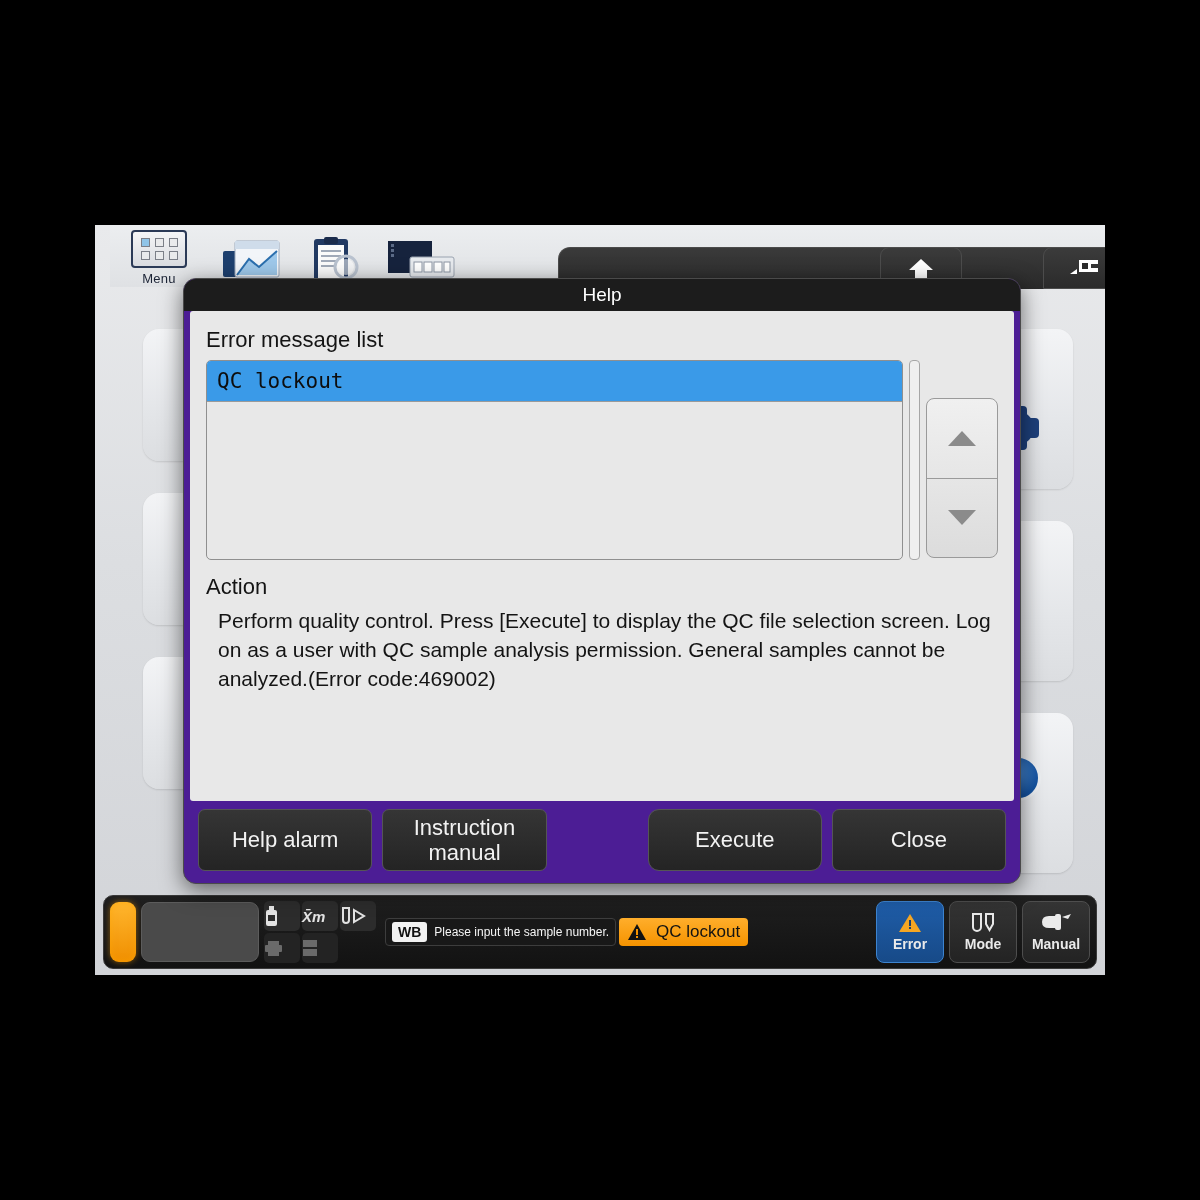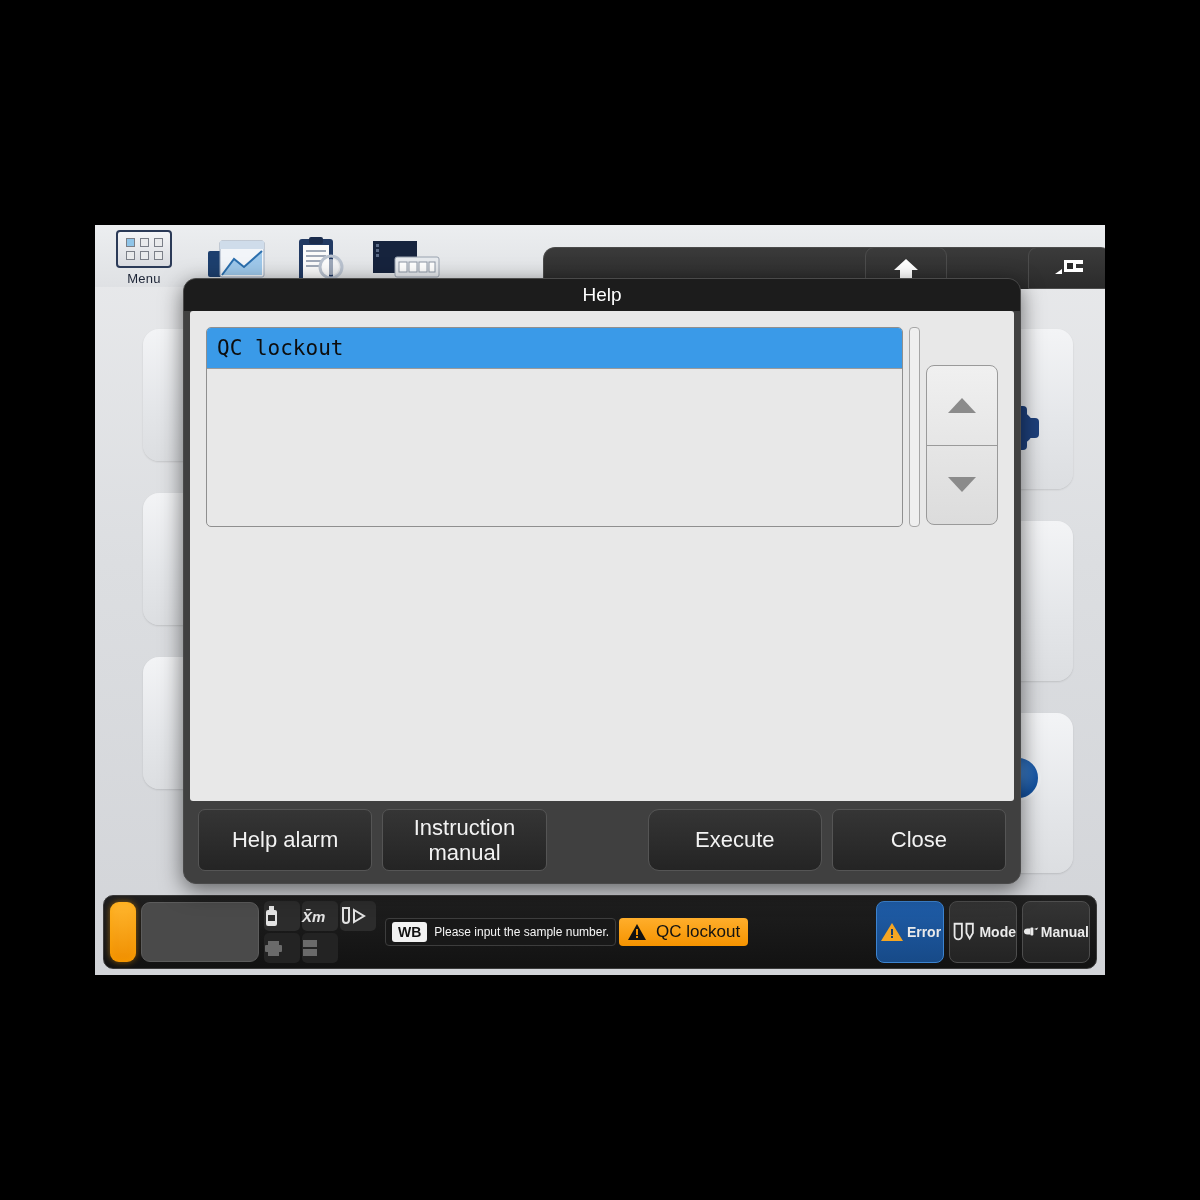--- a/index.html
+++ b/index.html
@@ -21,7 +21,7 @@
 
   
   #toolbar {
-    position: absolute; left: 0; top: 0;
+    position: absolute; left: 15px; top: 0;
     width: 1010px; height: 62px;
     background: linear-gradient(180deg,#eceef0 0%, #dfe1e4 100%);
   }

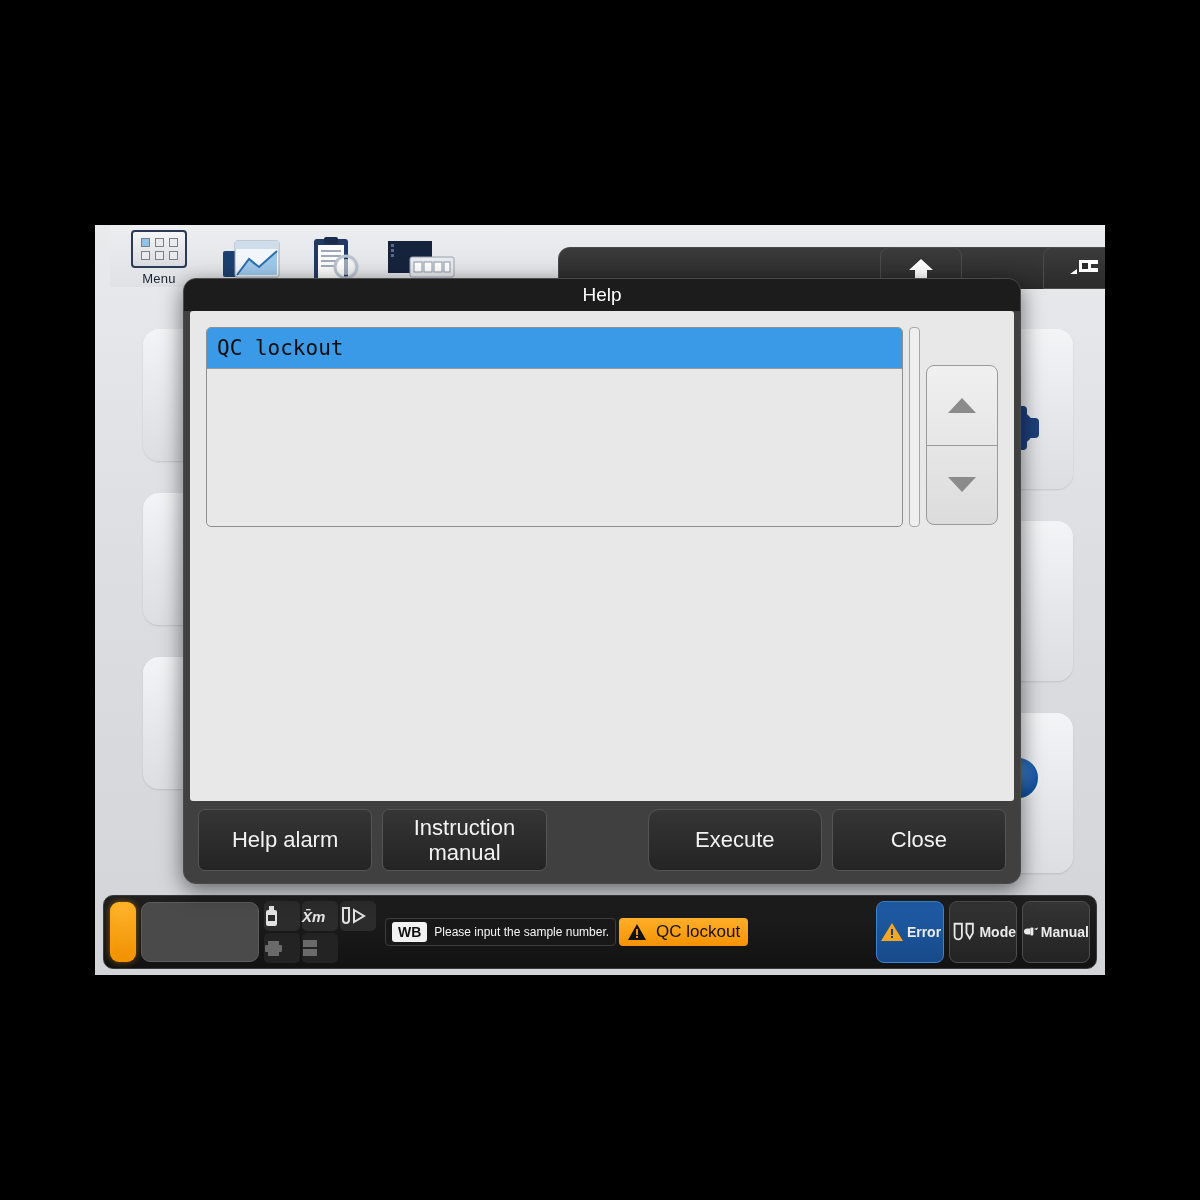--- a/index.html
+++ b/index.html
@@ -137,7 +137,7 @@
   #dialog {
     position: absolute; left: 183px; top: 278px;
     width: 838px; height: 606px;
-    background: #404040;
+    background: #4c1d95;
     border-radius: 13px;
     border: 1px solid #4a4a4a;
     box-shadow: 0 6px 22px rgba(0,0,0,.55);

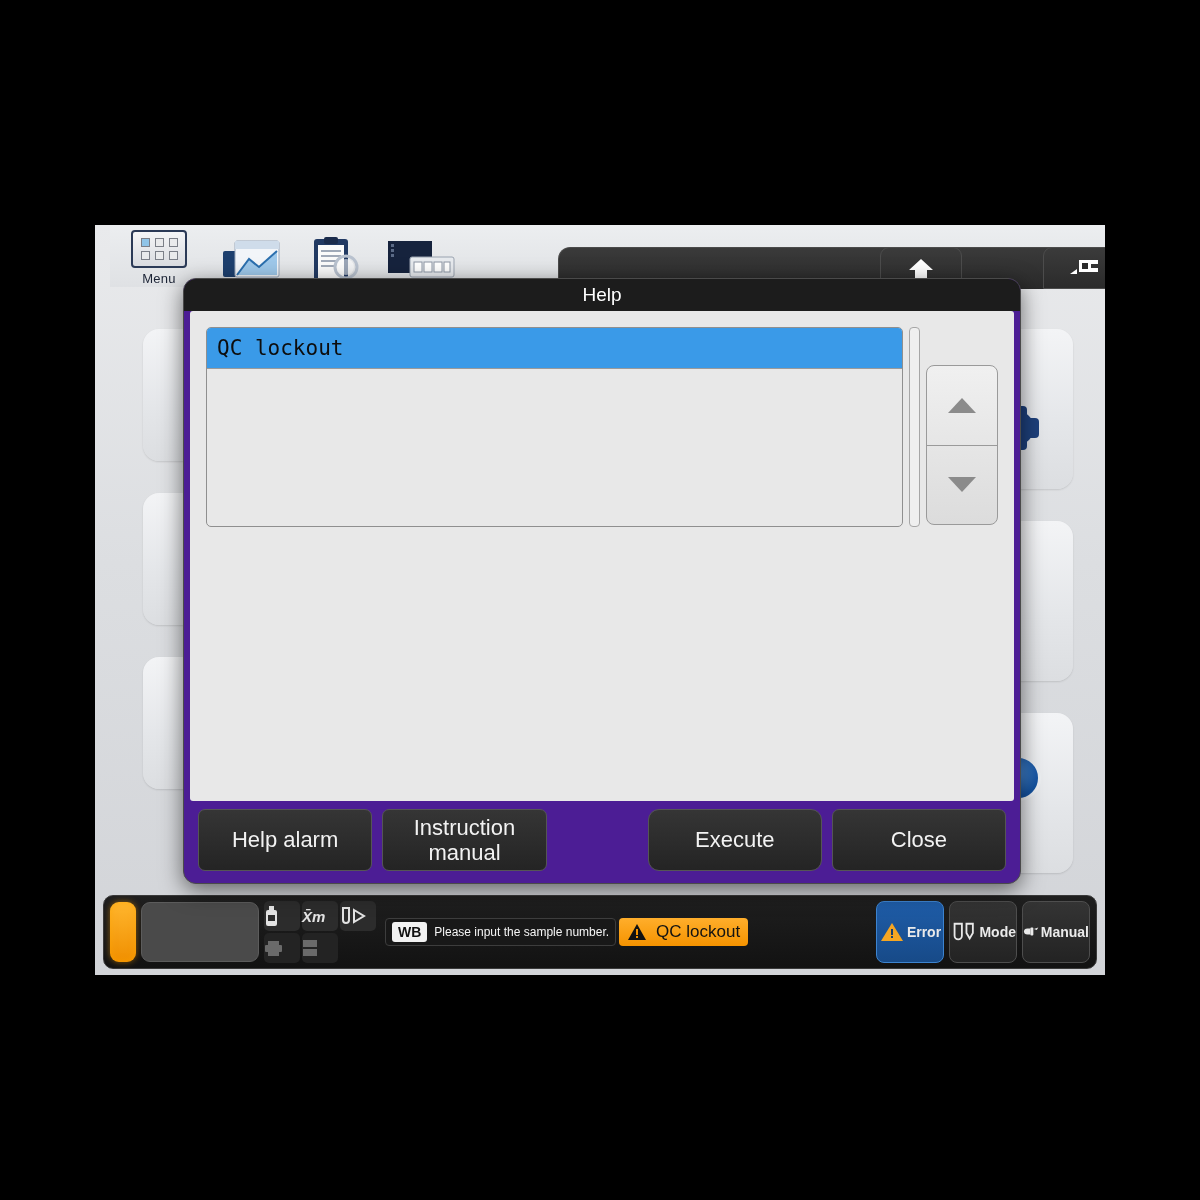--- a/index.html
+++ b/index.html
@@ -383,6 +383,7 @@
 
   <div id="dlg-body">
 
+    <div class="sect-title">Error message list</div>
 
     <div id="list-wrap">
       <div id="listbox">

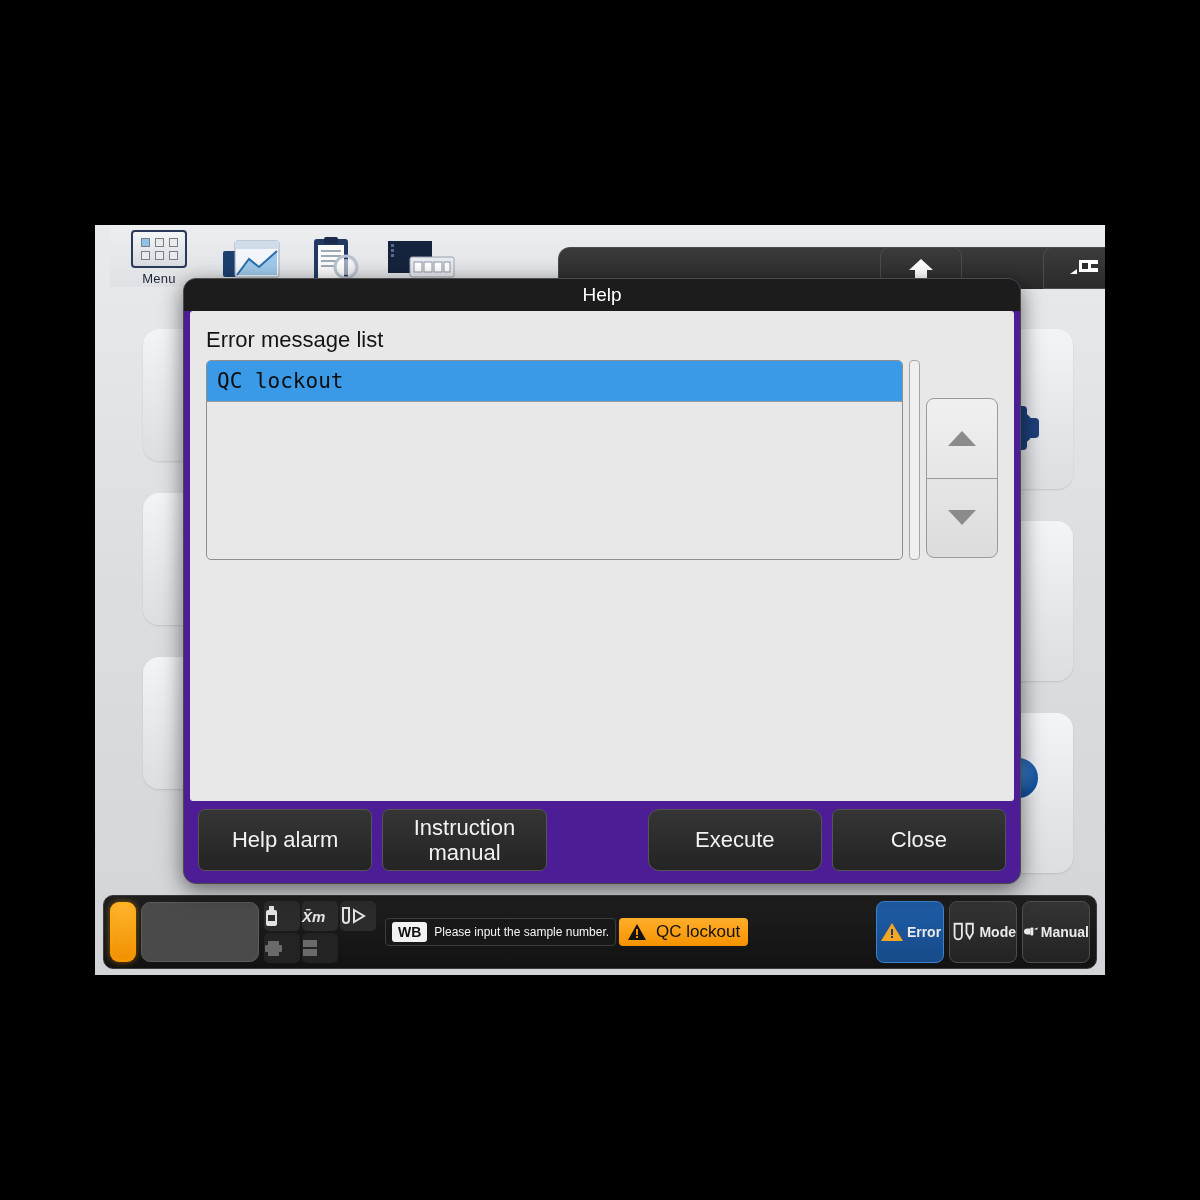--- a/index.html
+++ b/index.html
@@ -401,6 +401,10 @@
       </div>
     </div>
 
+    <div id="action-sec">
+      <div class="sect-title">Action</div>
+      <div id="action-text">Perform quality control. Press [Execute] to display the QC file selection screen. Log on as a user with QC sample analysis permission. General samples cannot be analyzed.(Error code:469002)</div>
+    </div>
   </div>
 
   <div id="dlg-footer">

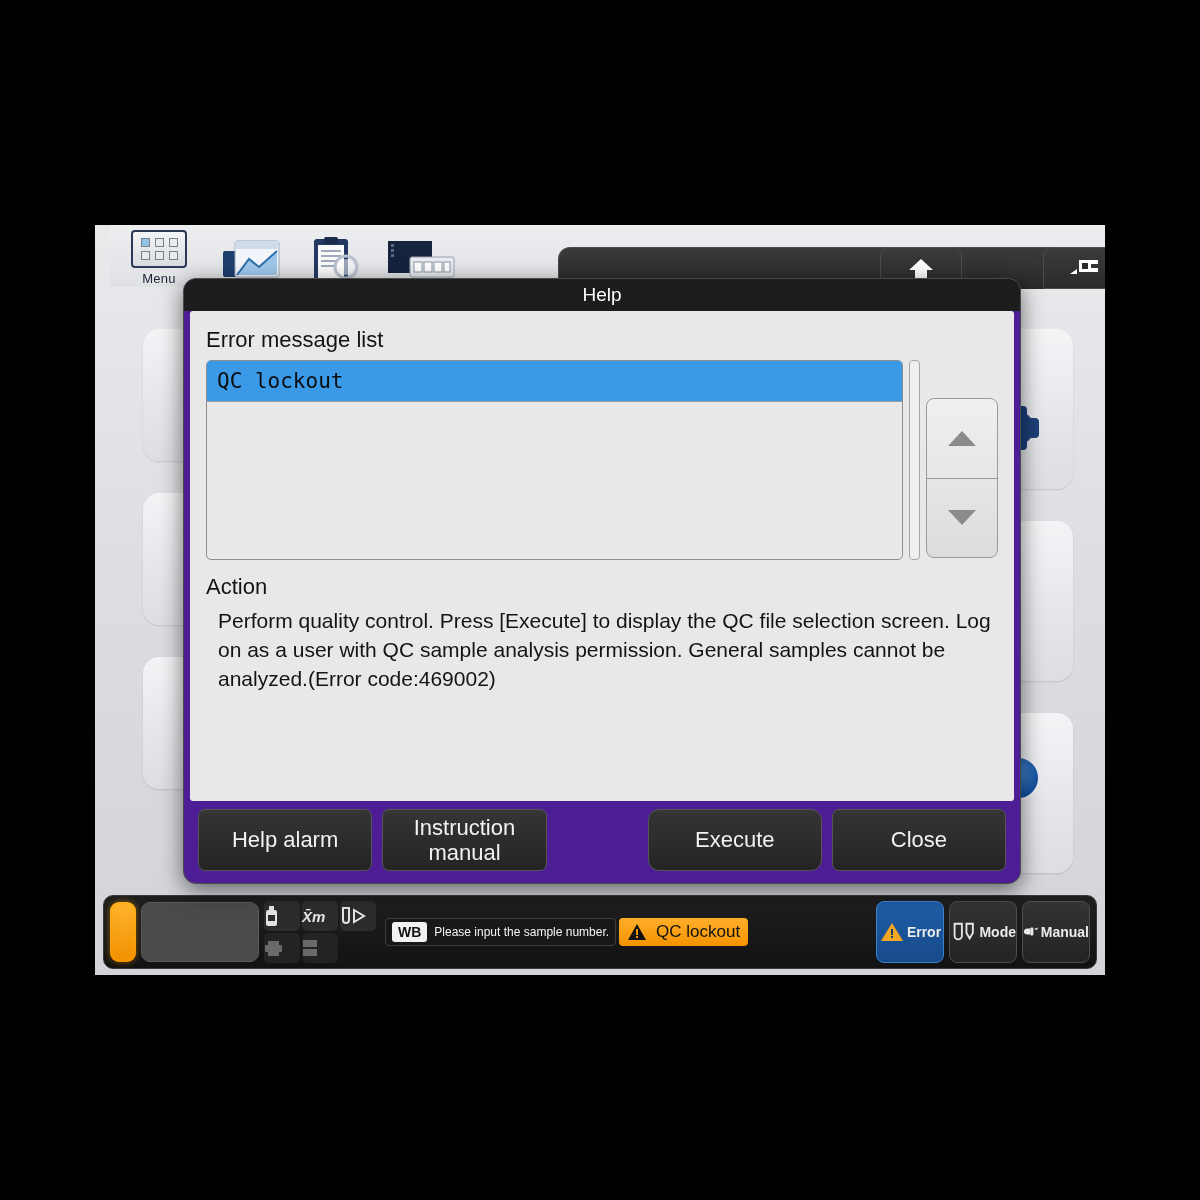--- a/index.html
+++ b/index.html
@@ -125,7 +125,7 @@
     width: 68px; height: 62px; border-radius: 8px;
     background: linear-gradient(180deg,#343434,#232323);
     border: 1px solid #4e4e4e;
-    display: flex; flex-direction: row; align-items: center; justify-content: center; gap: 2px;
+    display: flex; flex-direction: column; align-items: center; justify-content: center; gap: 2px;
     color: #eaeaea; font-size: 14px; font-weight: bold;
   }
   .sb-btn.active {

